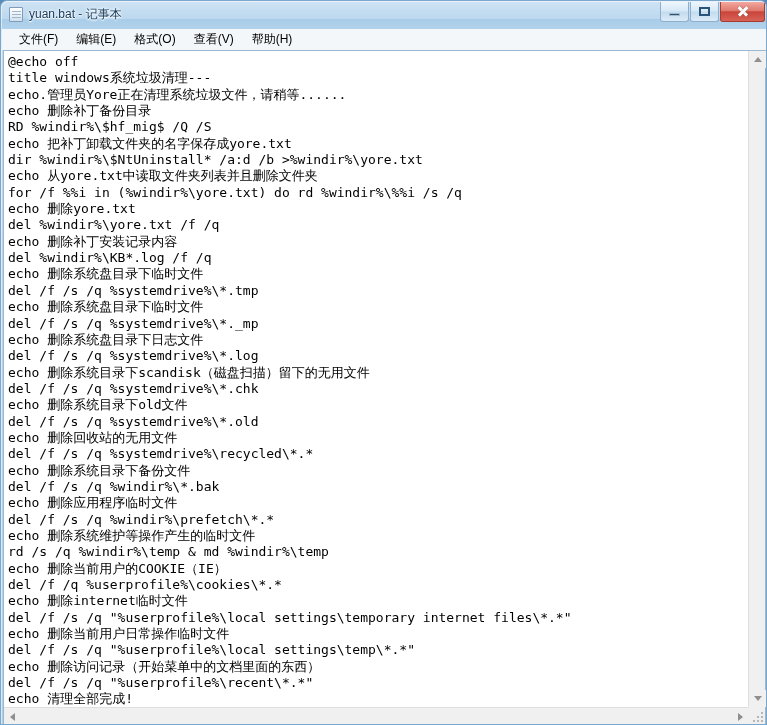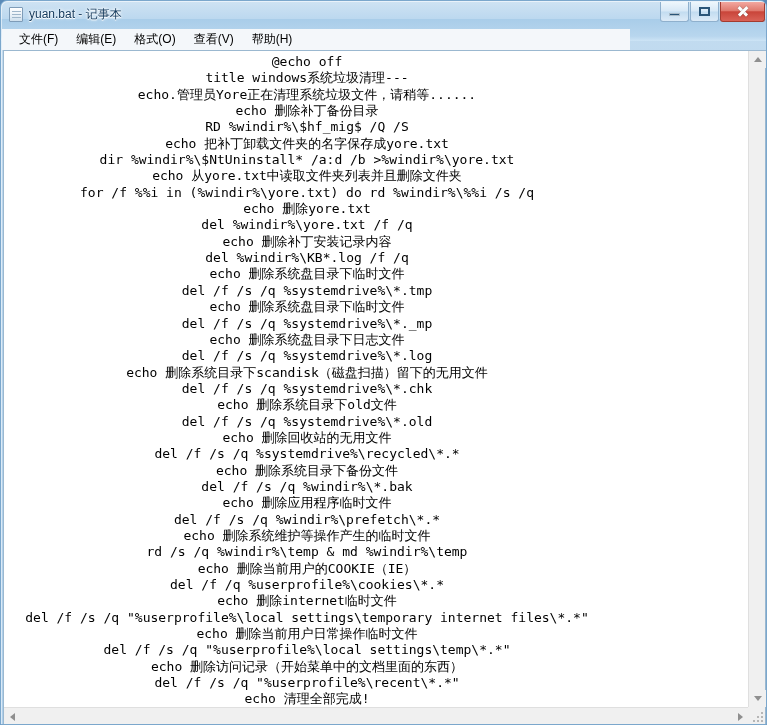--- a/index.html
+++ b/index.html
@@ -131,7 +131,7 @@
   #menubar {
     position: absolute;
     left: 1px; top: 28px;
-    width: 628px;
+    width: 765px;
     height: 21px;
     background: #f4f7fa;
     display: flex;

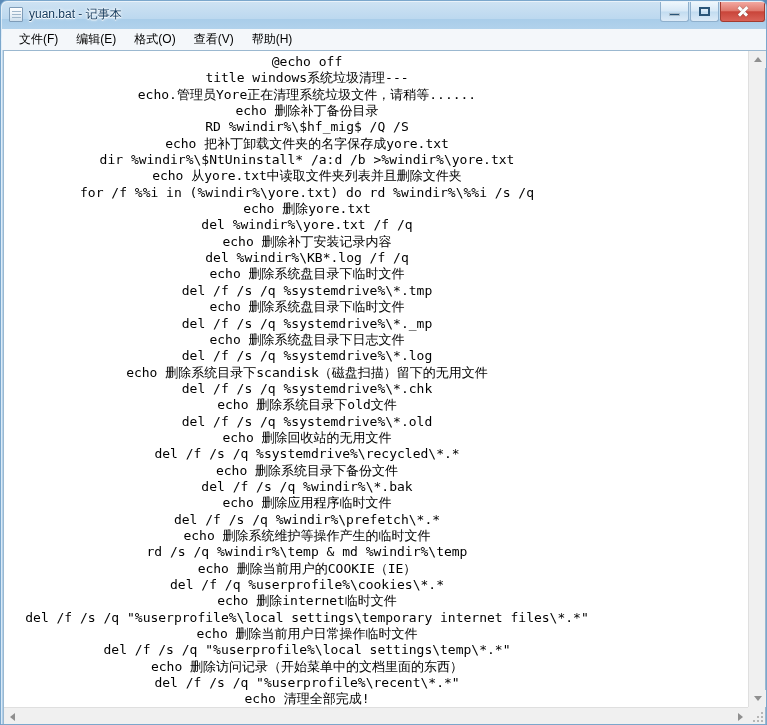--- a/index.html
+++ b/index.html
@@ -168,7 +168,6 @@
     overflow: hidden;
     box-sizing: border-box;
     padding: 3px 0 0 4px;
-    text-align: center;
   }
   #text-content {
     font-family: "DejaVu Sans Mono", "Liberation Mono", monospace;

